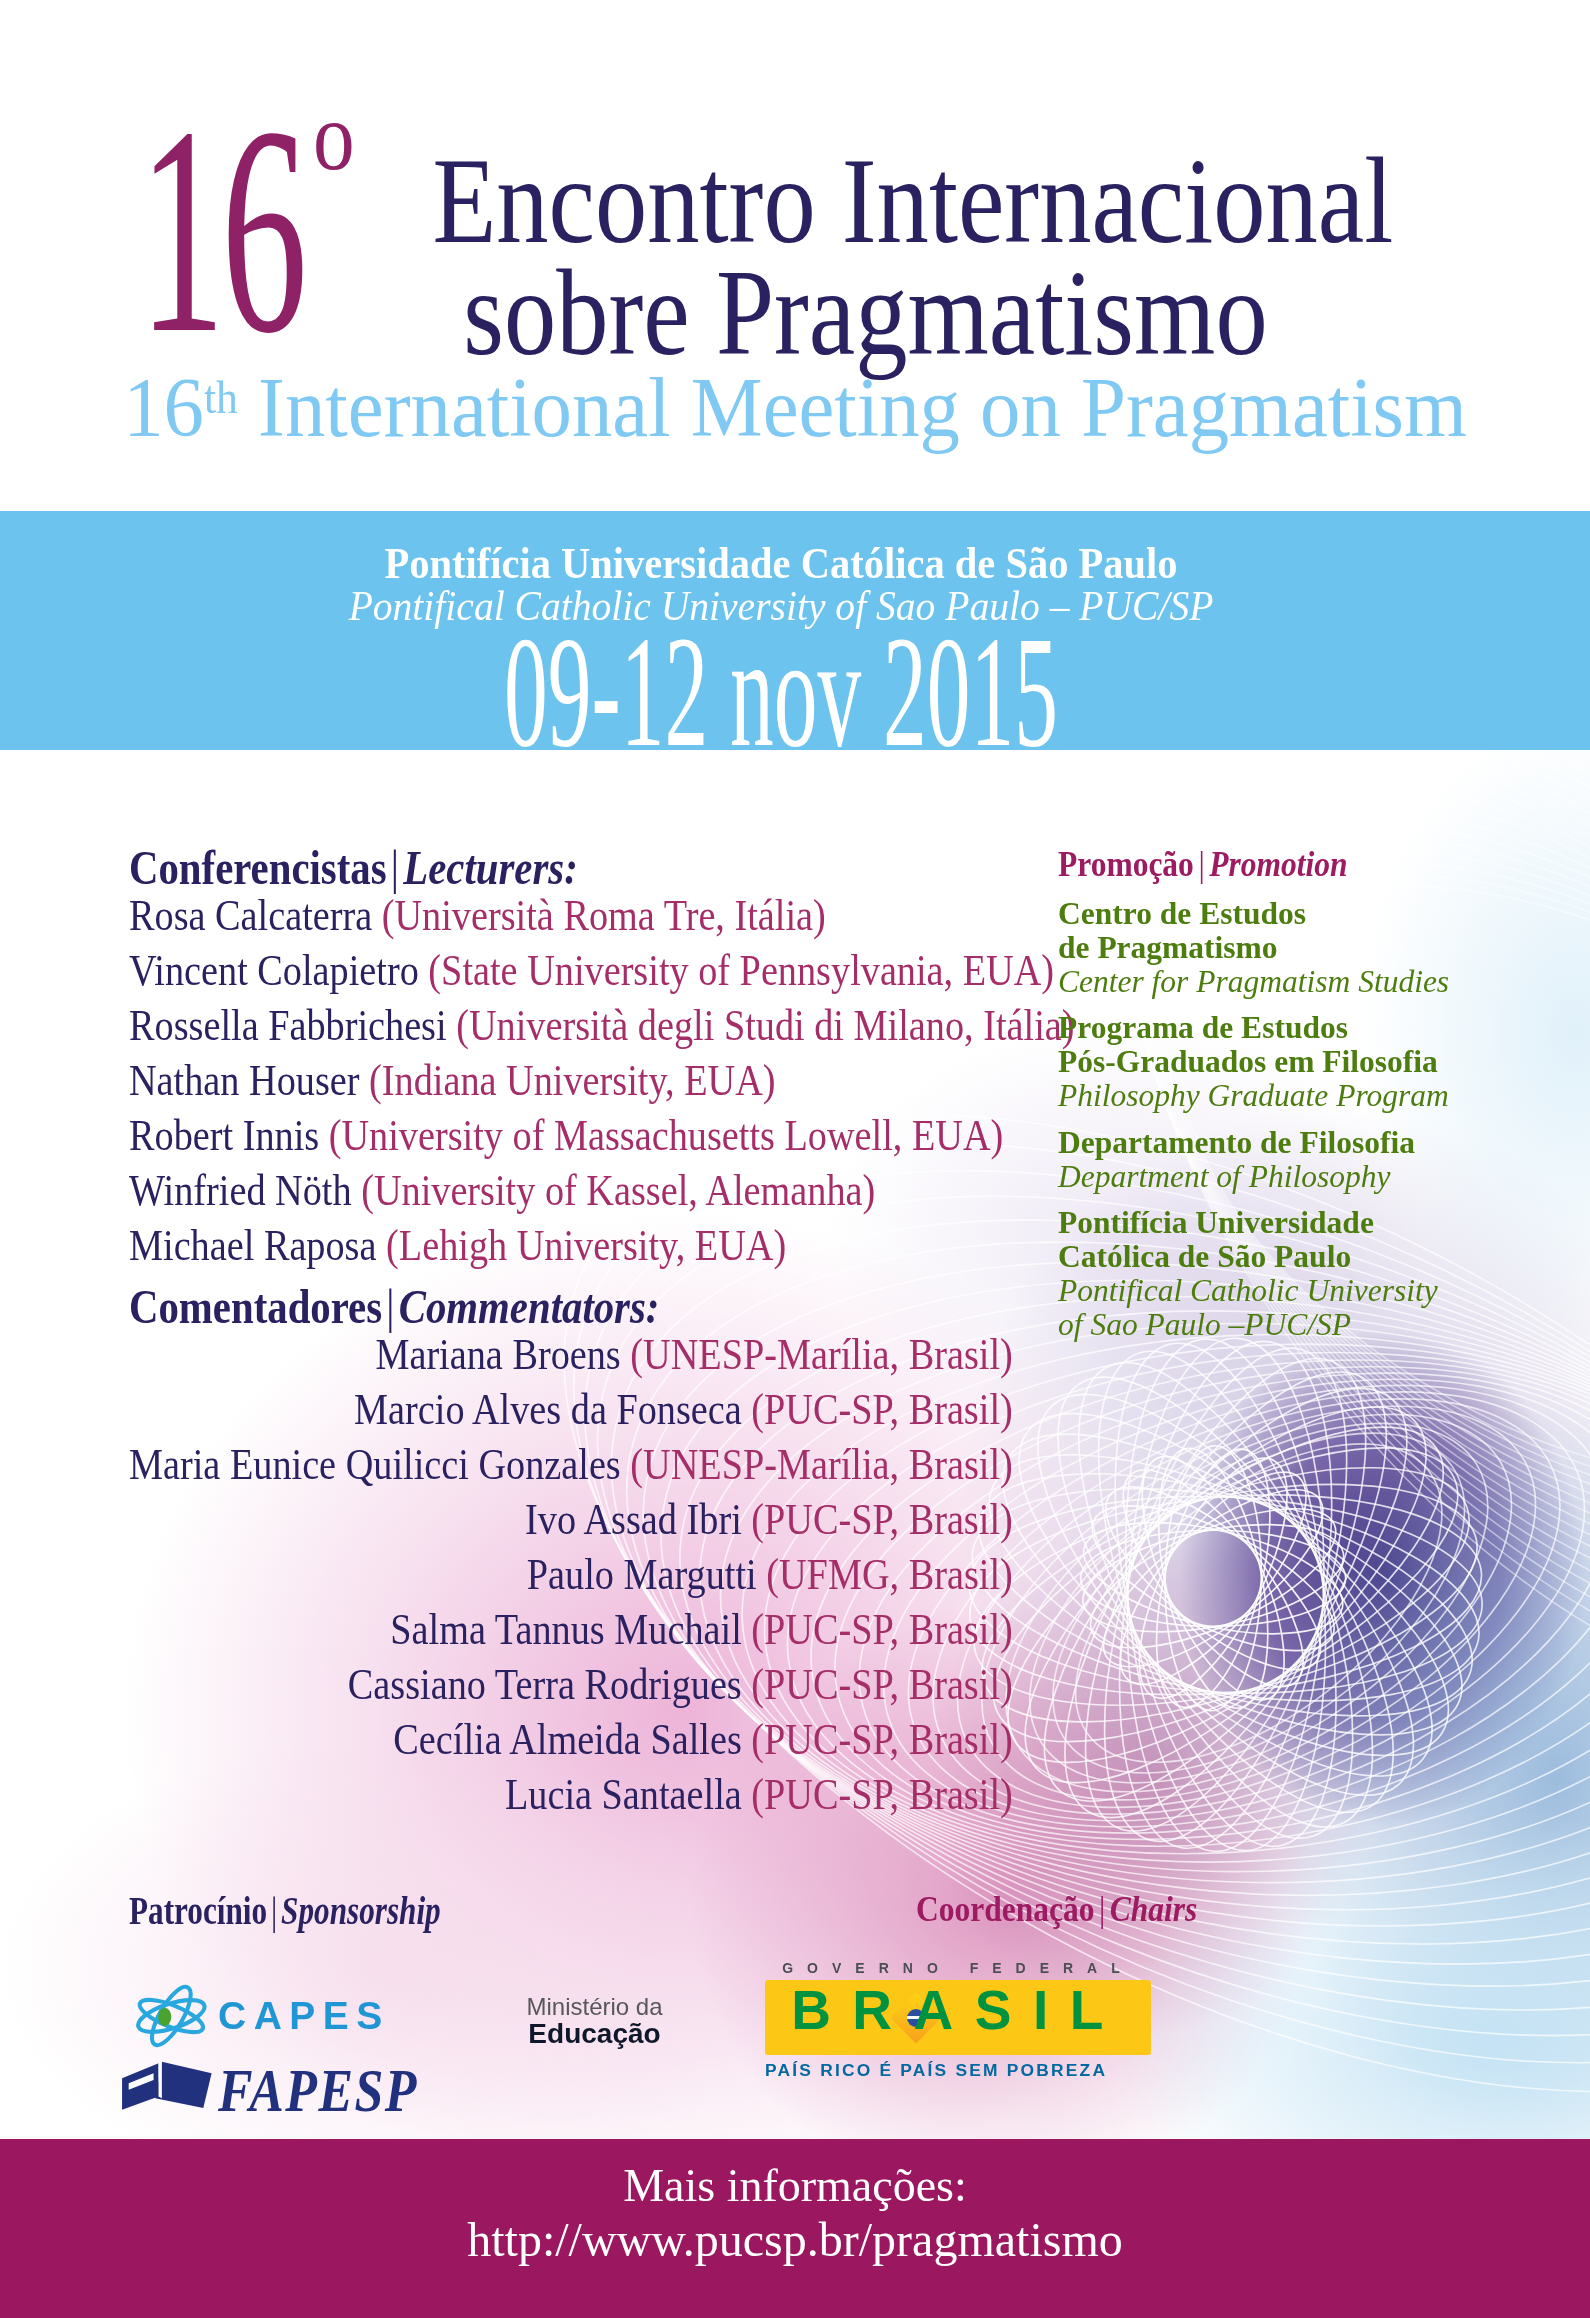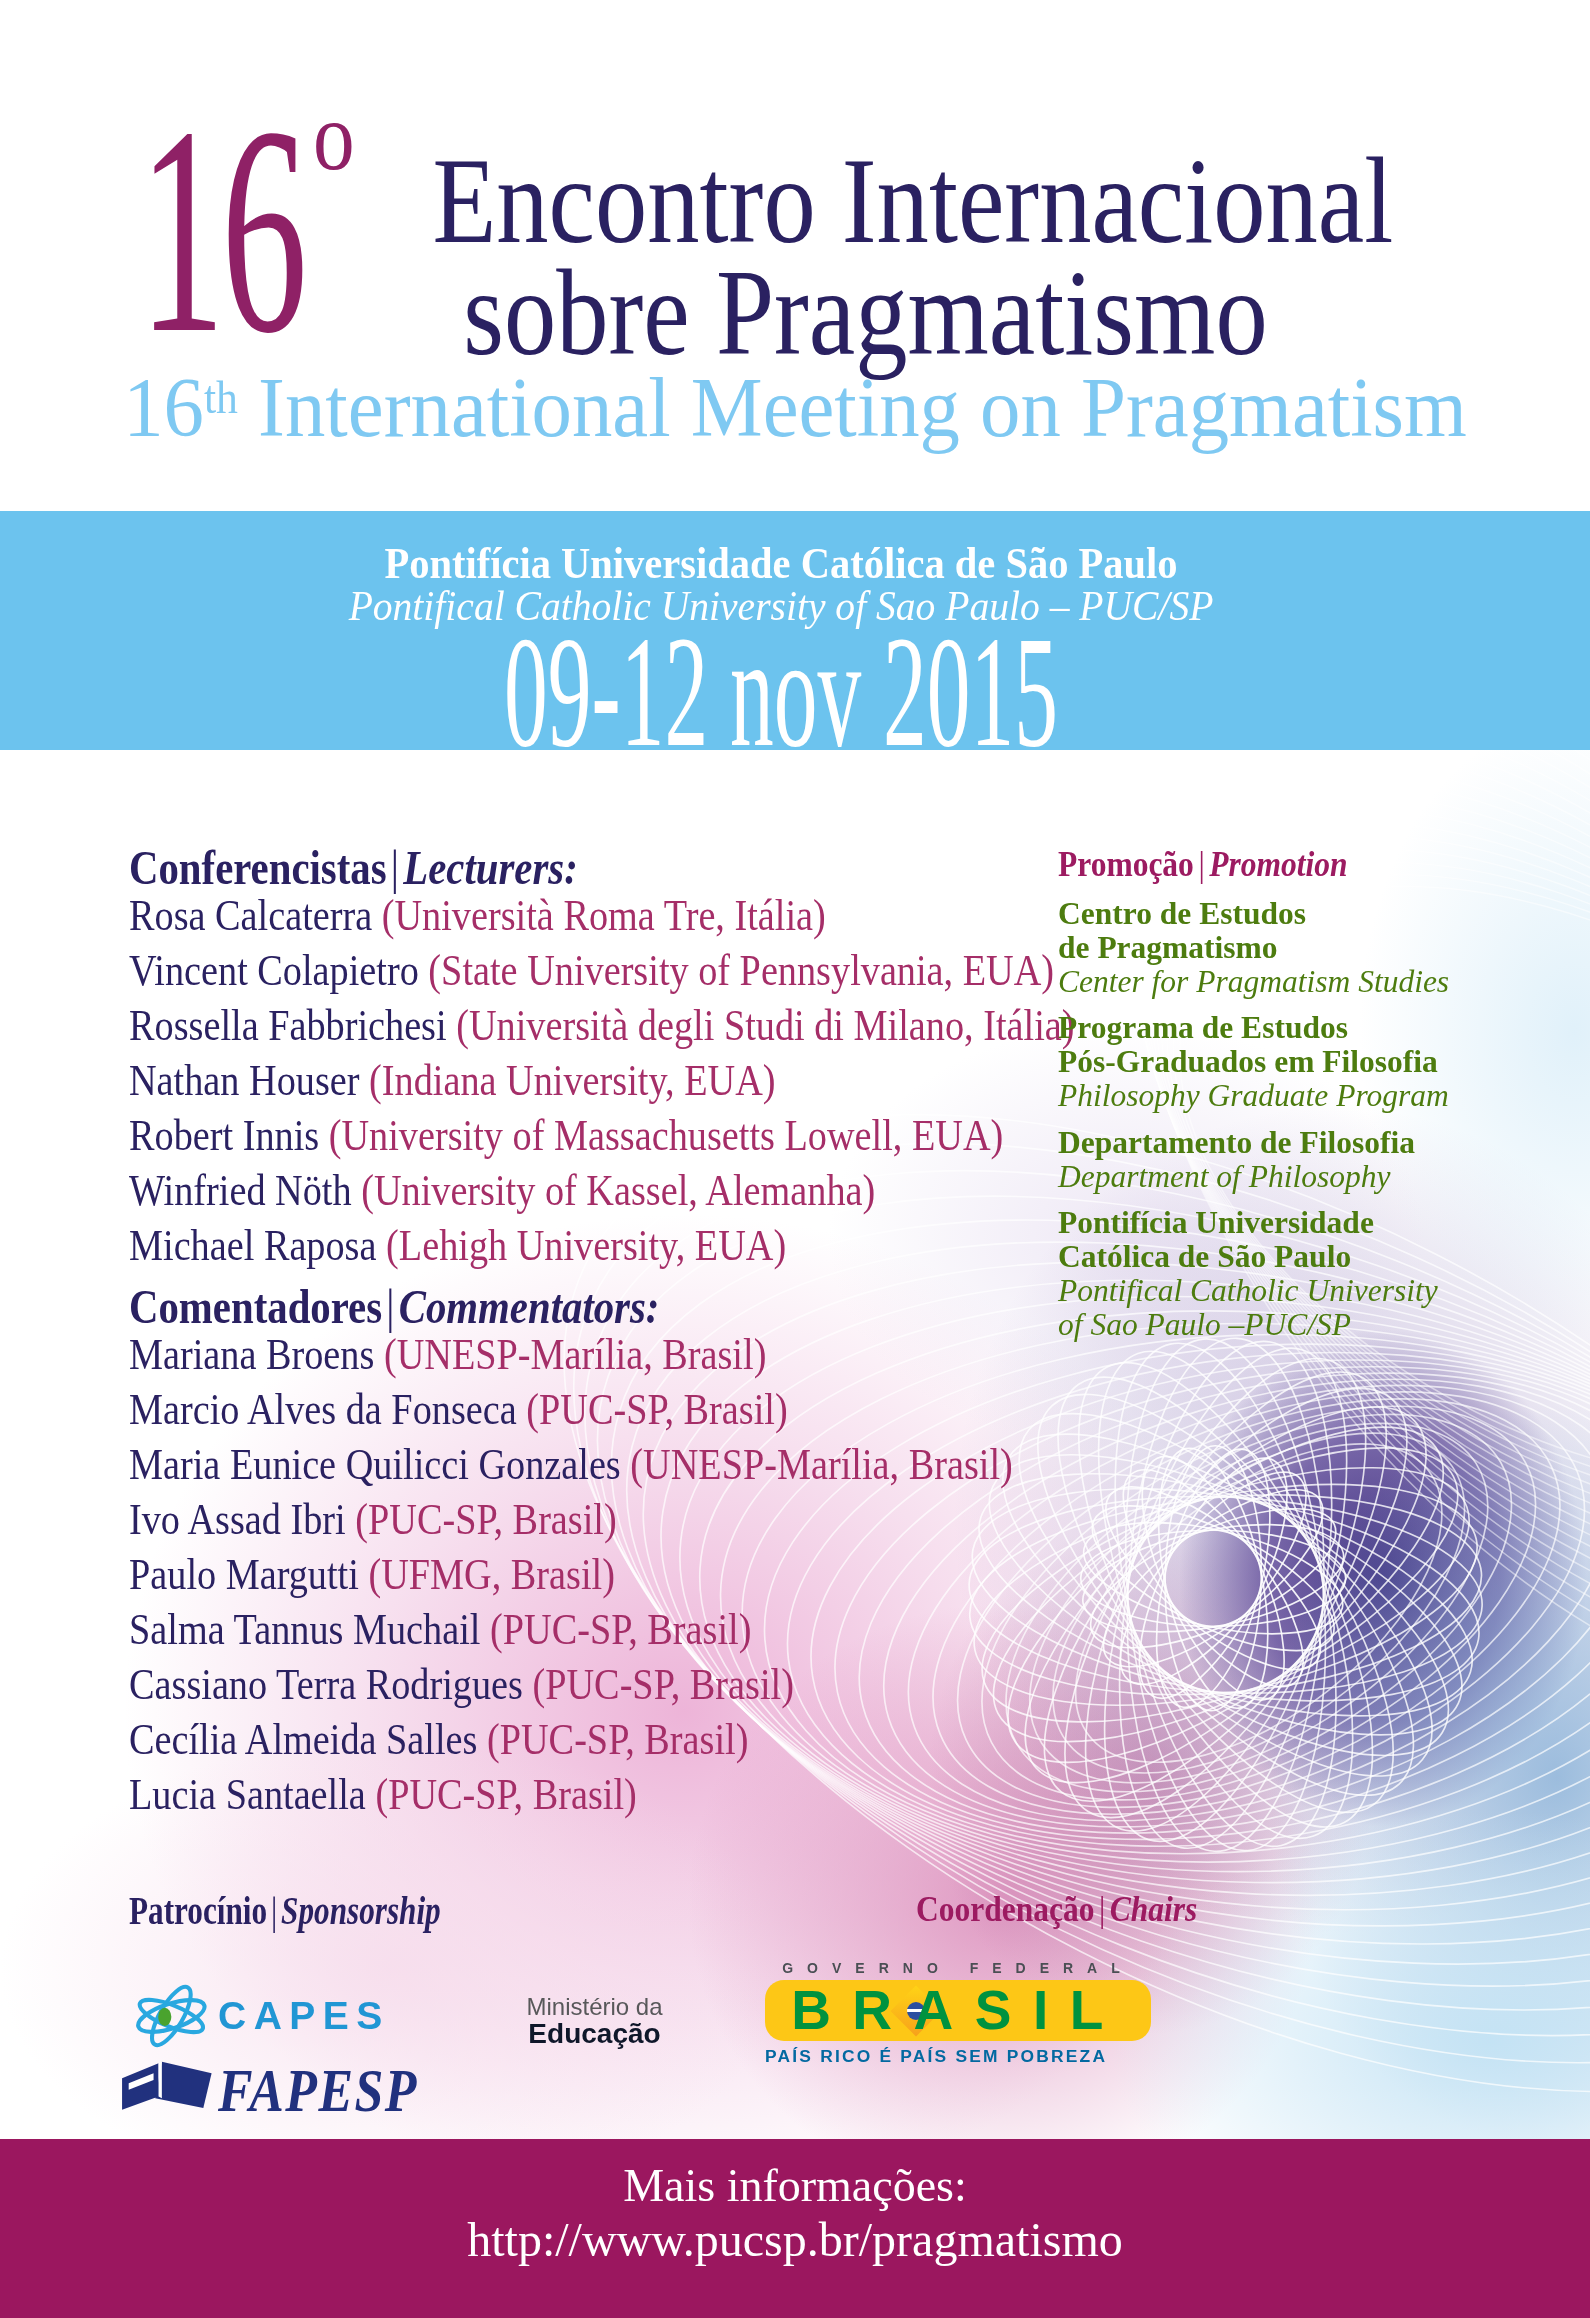--- a/index.html
+++ b/index.html
@@ -229,7 +229,7 @@
   <div class="abs sec-head navy" style="left:129px;top:1279px;">
     <span>Comentadores</span><span class="sep">|</span><span class="it">Commentators:</span>
   </div>
-  <div class="abs list" style="top:1327px;">
+  <div class="abs list" style="top:1327px;text-align:right;">
     <div class="li"><span>Mariana Broens</span> <span class="aff">(UNESP-Marília, Brasil)</span></div>
     <div class="li"><span>Marcio Alves da Fonseca</span> <span class="aff">(PUC-SP, Brasil)</span></div>
     <div class="li"><span>Maria Eunice Quilicci Gonzales</span> <span class="aff">(UNESP-Marília, Brasil)</span></div>

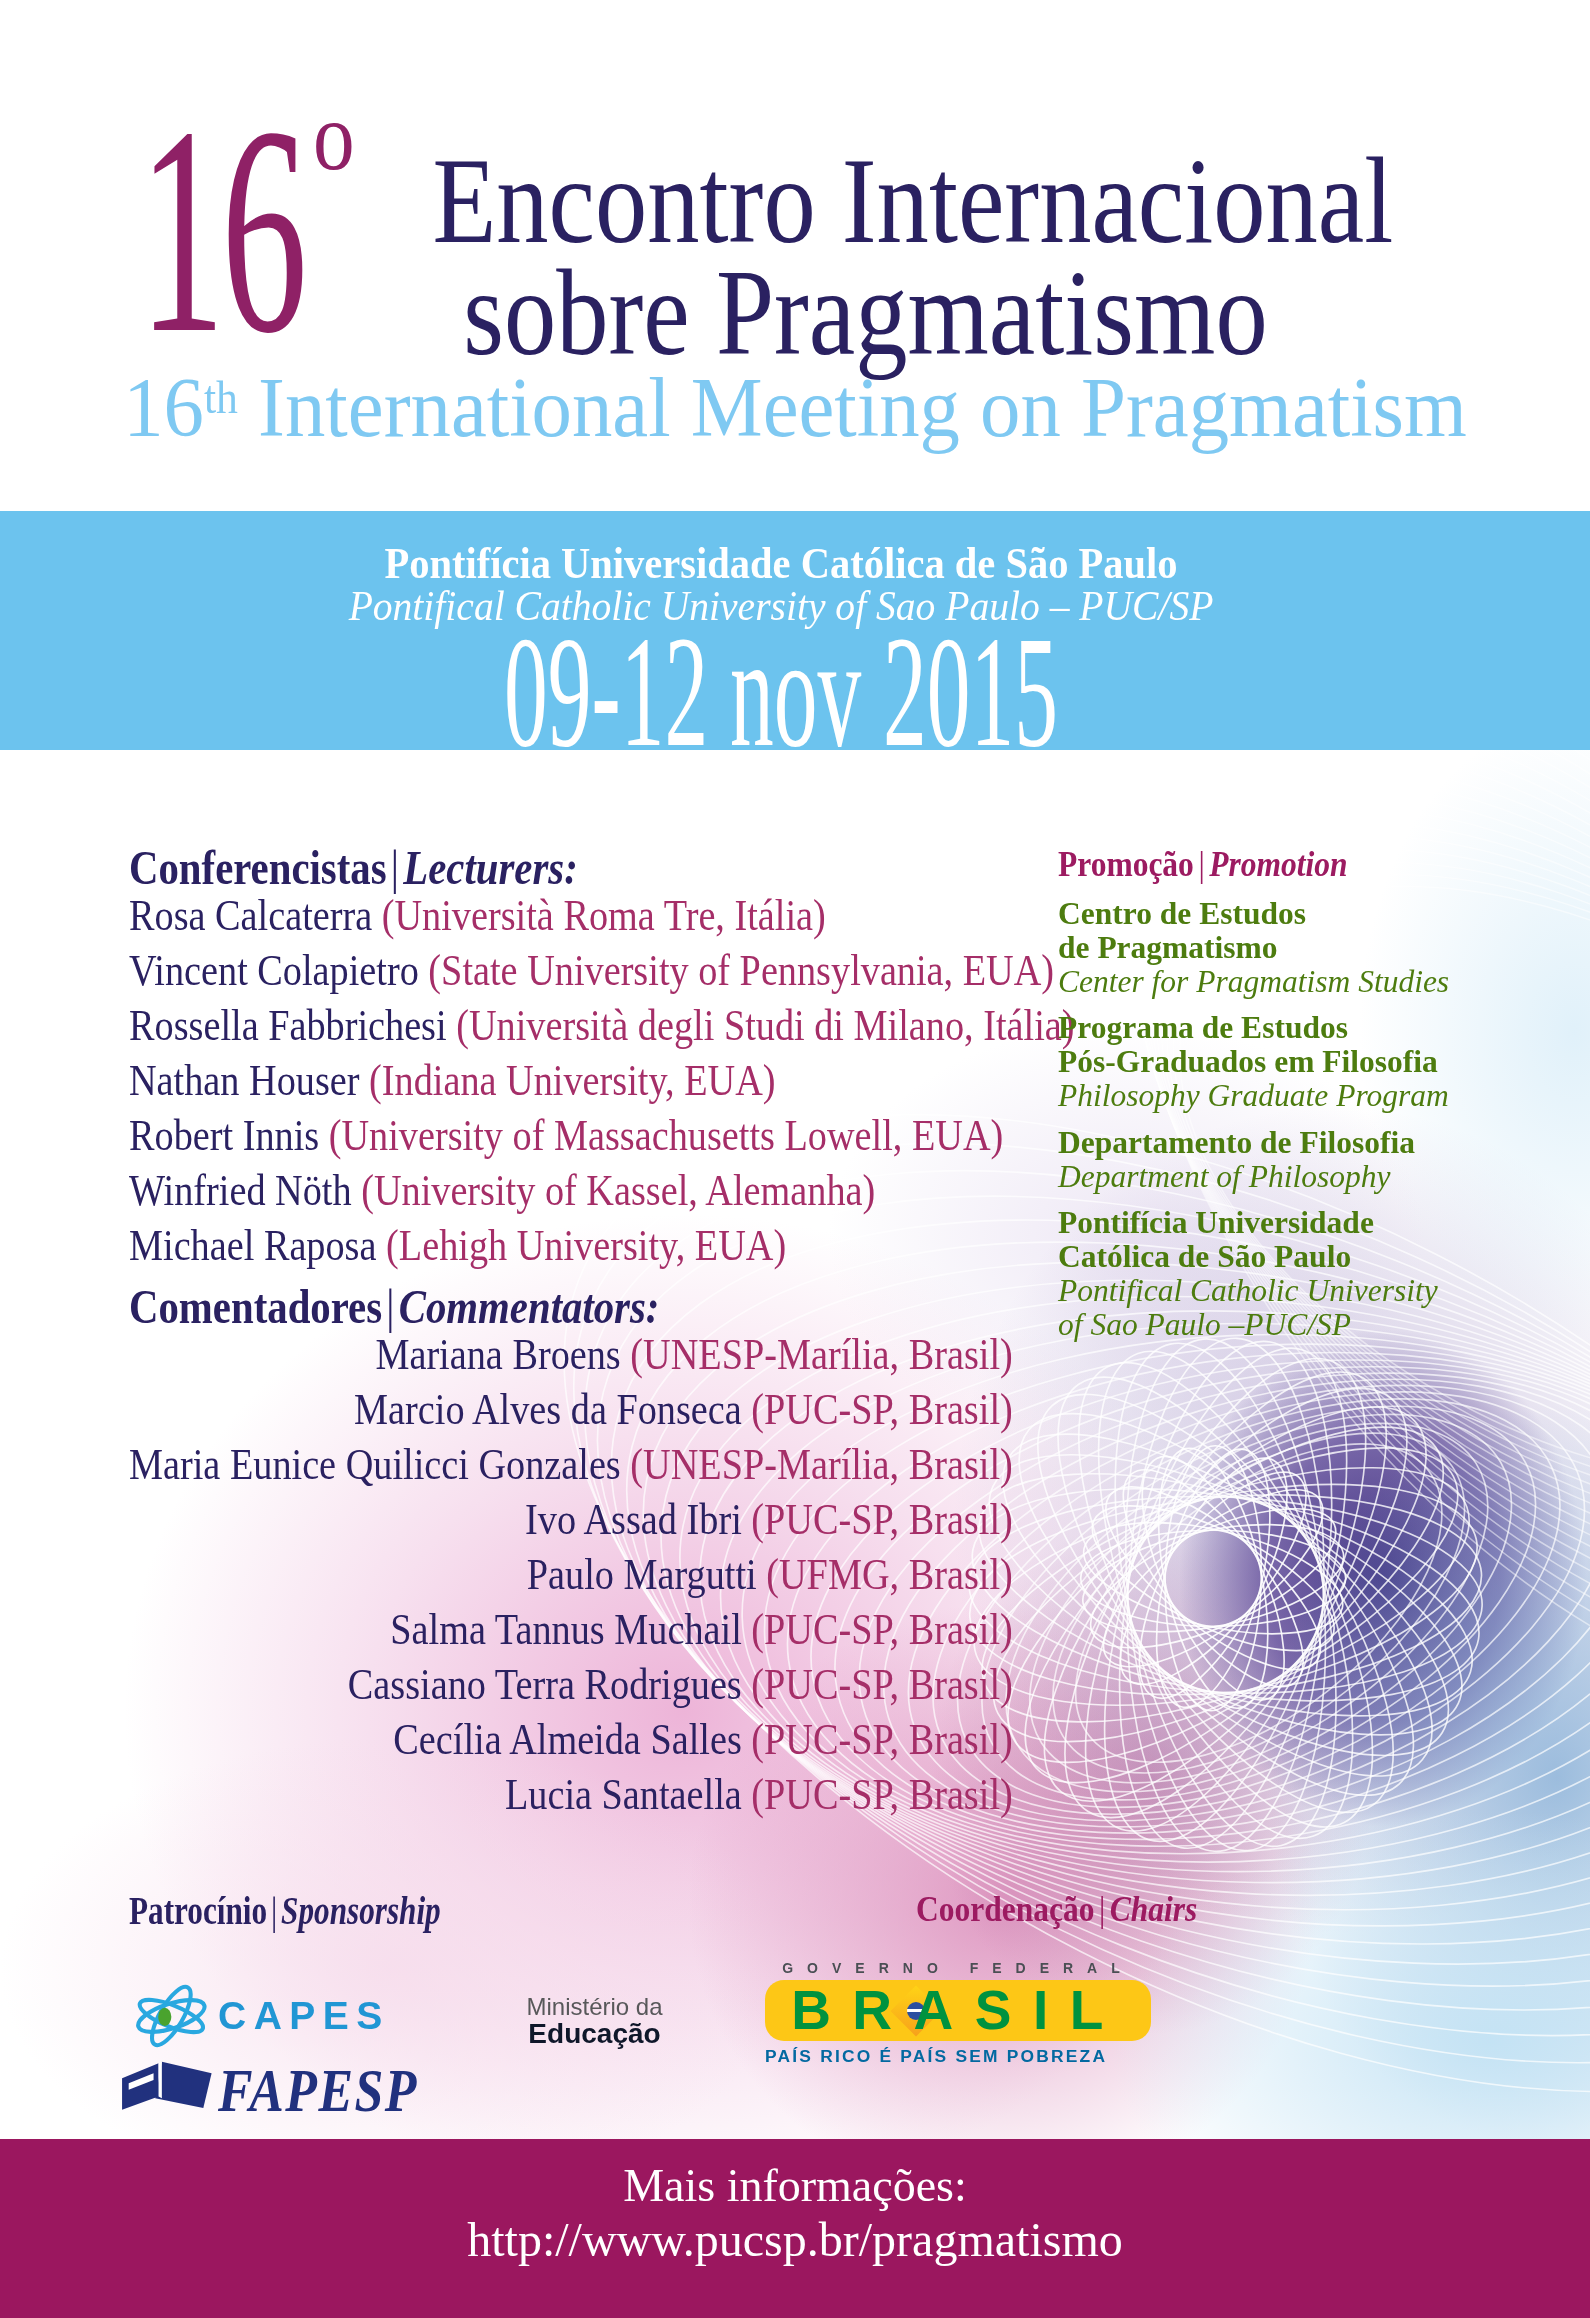--- a/index.html
+++ b/index.html
@@ -75,7 +75,7 @@
   .mec-2{font-size:28px;font-weight:bold;color:#0f172a;}
   .brasil{left:765px;top:1960px;width:386px;font-family:"Liberation Sans",sans-serif;}
   .br-top{font-size:14px;font-weight:bold;letter-spacing:14px;color:#4a4f54;text-align:center;white-space:nowrap;}
-  .br-box{position:relative;margin-top:4.1px;height:61px;background:#fdc716;border-radius:19px;overflow:hidden;}
+  .br-box{position:relative;margin-top:4.1px;height:75px;background:#fdc716;border-radius:3px;overflow:hidden;}
   .br-name{position:relative;z-index:2;text-align:center;line-height:60px;font-size:55px;font-weight:bold;
            letter-spacing:21.5px;color:#00923f;}
   .br-diamond{position:absolute;z-index:1;left:39%;top:50%;width:36px;height:36px;

